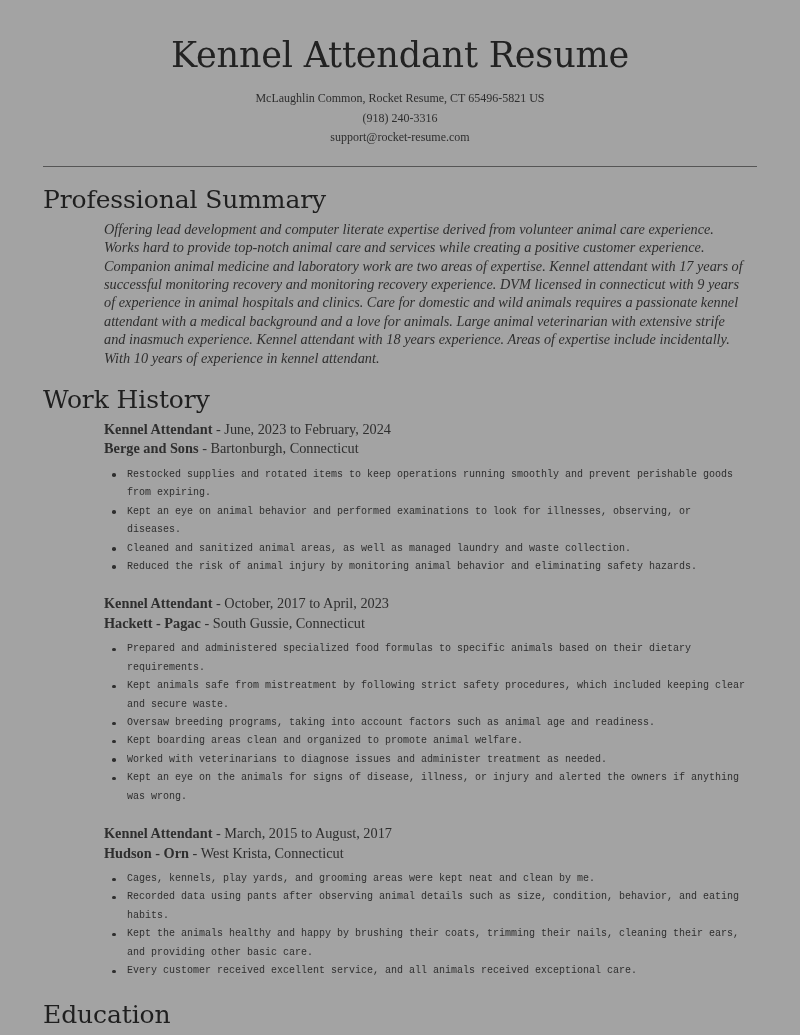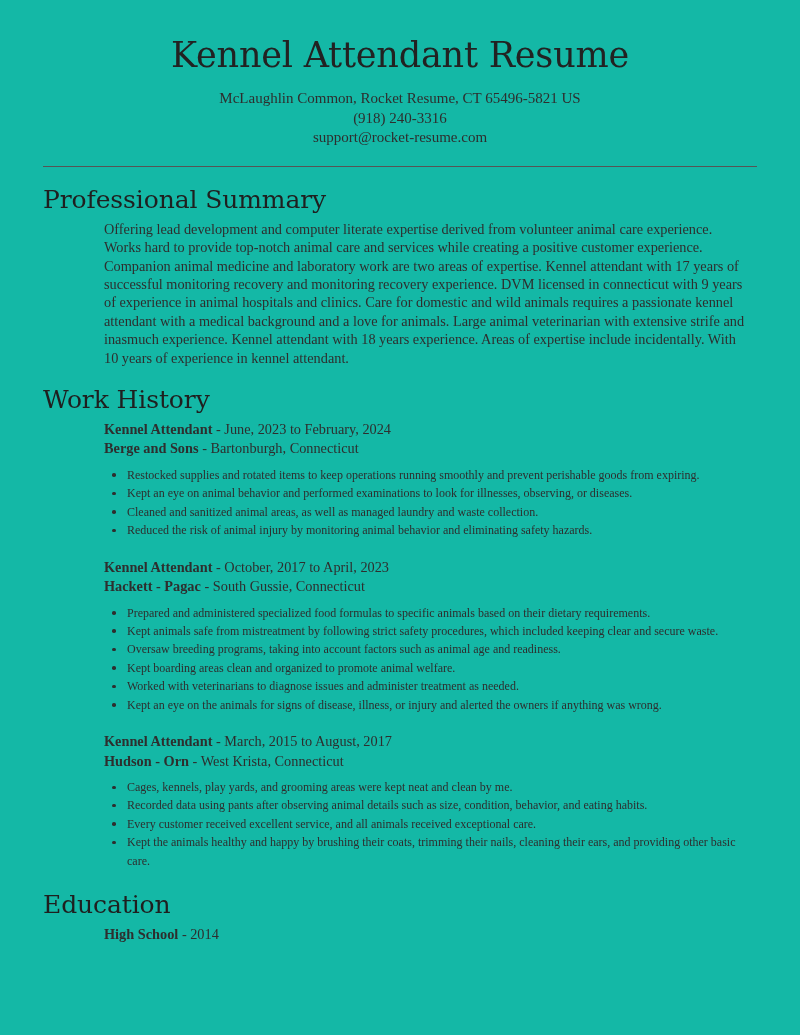--- a/index.html
+++ b/index.html
@@ -17,7 +17,7 @@
     position: relative;
     width: 800px;
     height: 1035px;
-    background: #14b8a6;
+    background: #a3a3a3;
     overflow: hidden;
     box-sizing: border-box;
   }

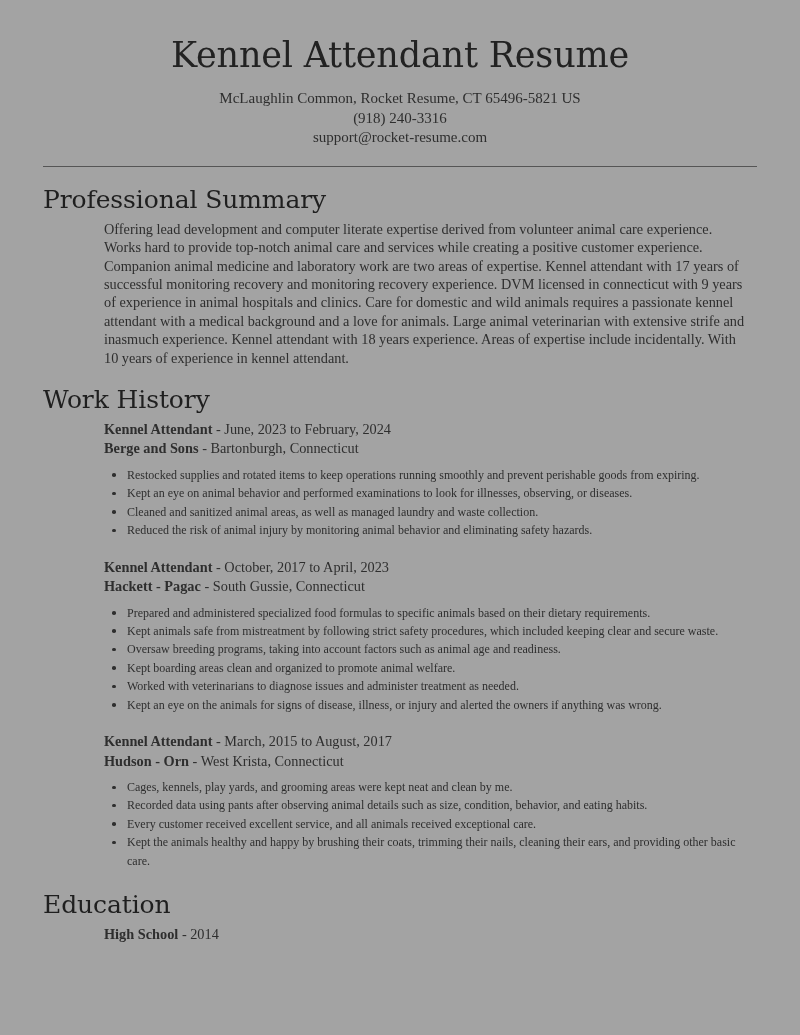--- a/index.html
+++ b/index.html
@@ -39,7 +39,7 @@
   }
   .contact-block {
     margin-top: 14px;
-    font-size: 15px;
+    font-size: 12px;
     line-height: 19.5px;
     color: #2e2e2e;
   }

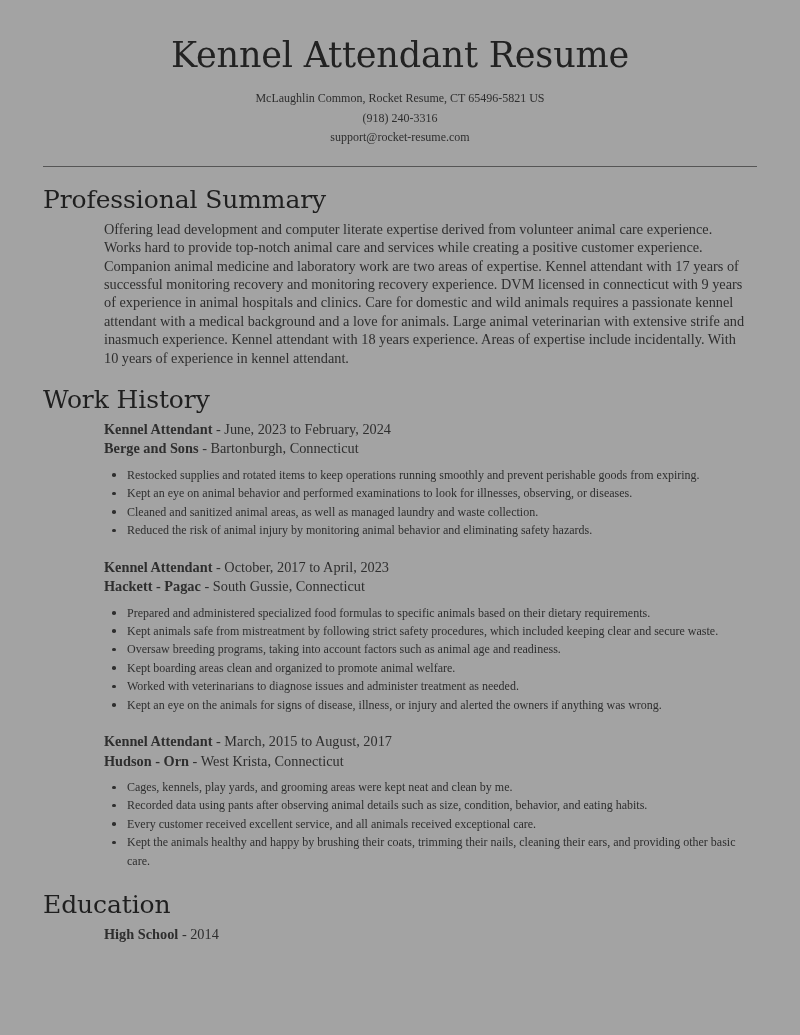--- a/index.html
+++ b/index.html
@@ -83,6 +83,7 @@
     text-align: left;
     margin: 0;
     padding-right: 8px;
+    font-style: italic;
   }
 
   

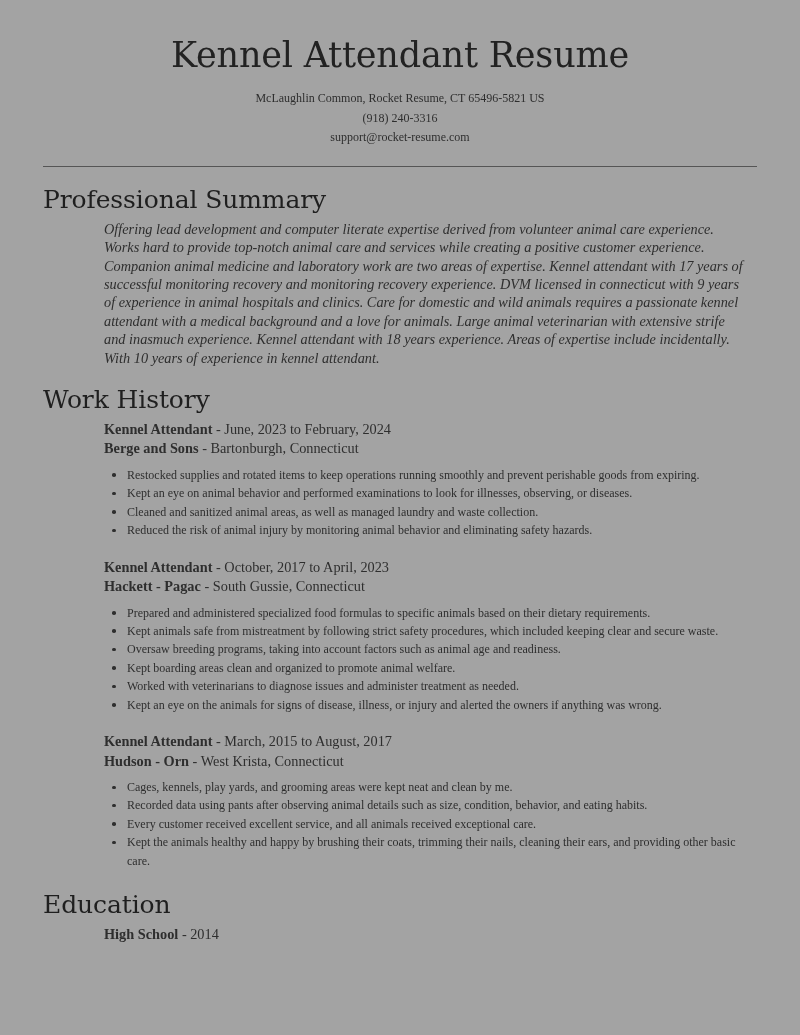--- a/index.html
+++ b/index.html
@@ -114,10 +114,11 @@
   }
   ul.bullets li {
     position: relative;
-    font-size: 12px;
+    font-size: 10px;
     line-height: 18.4px;
     padding-left: 23px;
     margin: 0 8px 0 0;
+    font-family: Liberation Mono, monospace;
   }
   ul.bullets li::before {
     content: "";

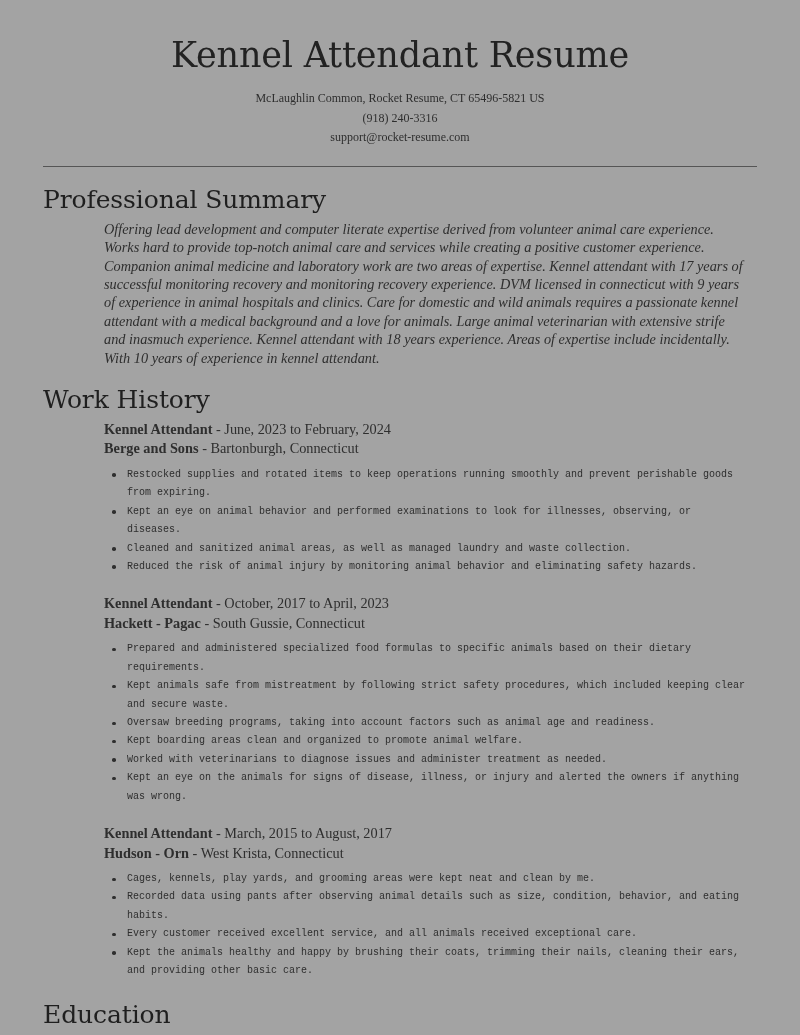--- a/index.html
+++ b/index.html
@@ -212,8 +212,8 @@
           <ul class="bullets">
             <li>Cages, kennels, play yards, and grooming areas were kept neat and clean by me.</li>
             <li>Recorded data using pants after observing animal details such as size, condition, behavior, and eating habits.</li>
+            <li>Kept the animals healthy and happy by brushing their coats, trimming their nails, cleaning their ears, and providing other basic care.</li>
             <li>Every customer received excellent service, and all animals received exceptional care.</li>
-            <li>Kept the animals healthy and happy by brushing their coats, trimming their nails, cleaning their ears, and providing other basic care.</li>
           </ul>
         </div>
 

